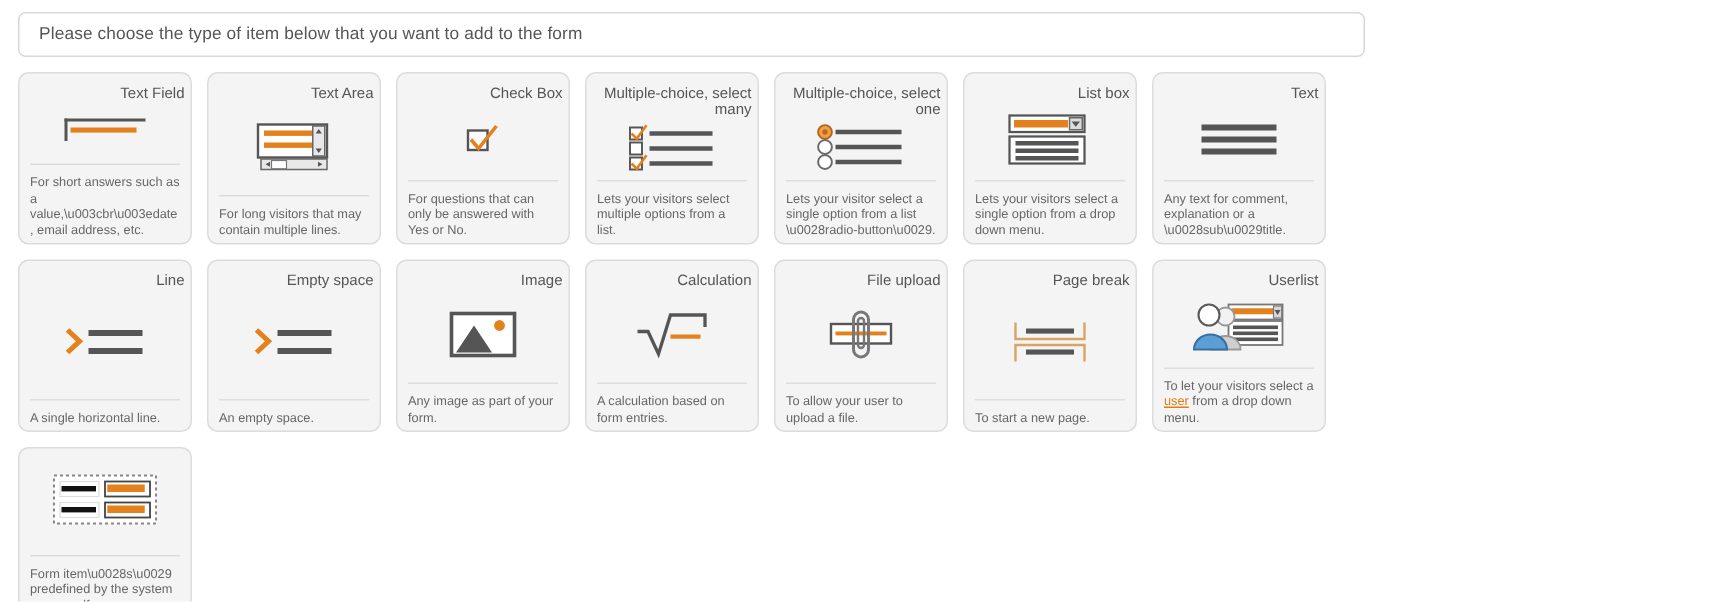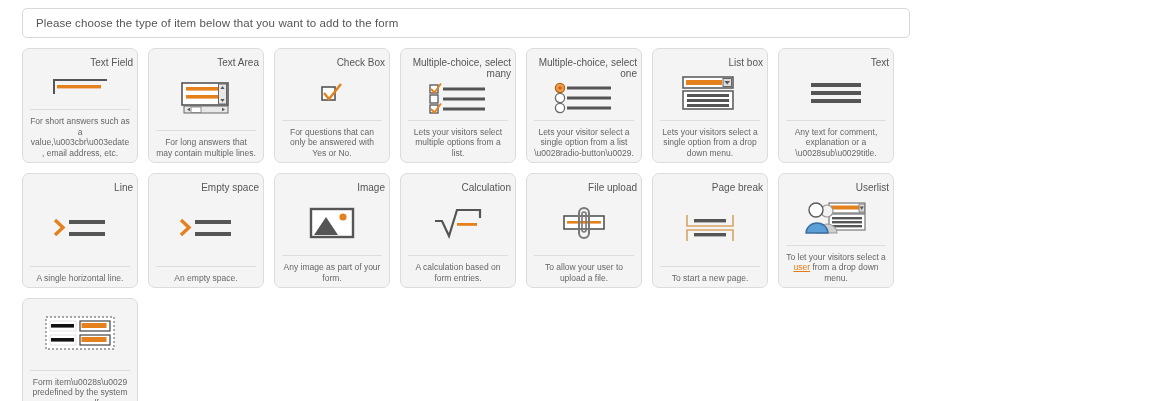--- a/index.html
+++ b/index.html
@@ -20,7 +20,7 @@
     width: 918px;
     height: 401px;
     box-sizing: border-box;
-    padding: 8px 6px 0 20px;
+    padding: 8px 6px 0 10px;
   }
 
   

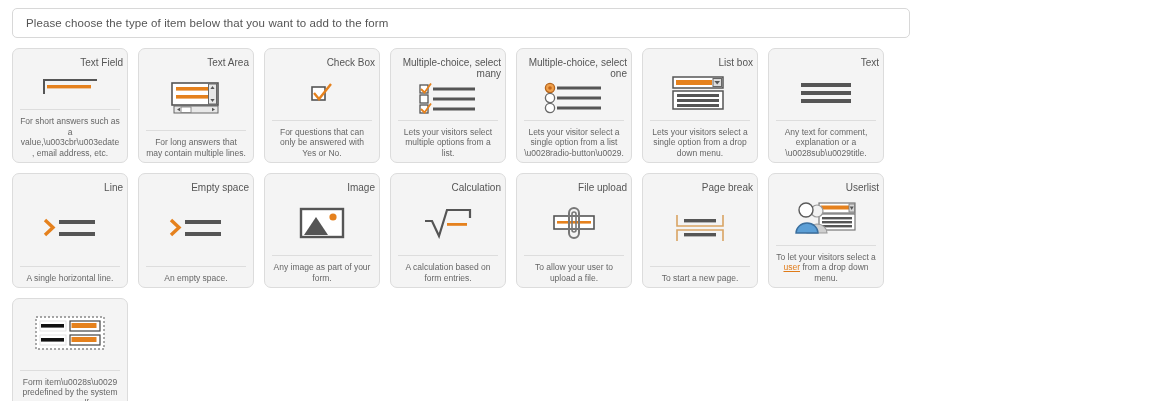--- a/index.html
+++ b/index.html
@@ -89,7 +89,7 @@
     font-size: 8.5px;
     line-height: 10.5px;
     color: #666666;
-    text-align: center;
+    text-align: left;
     padding: 6px 7px 4px 7px;
     width: 100%;
     box-sizing: border-box;

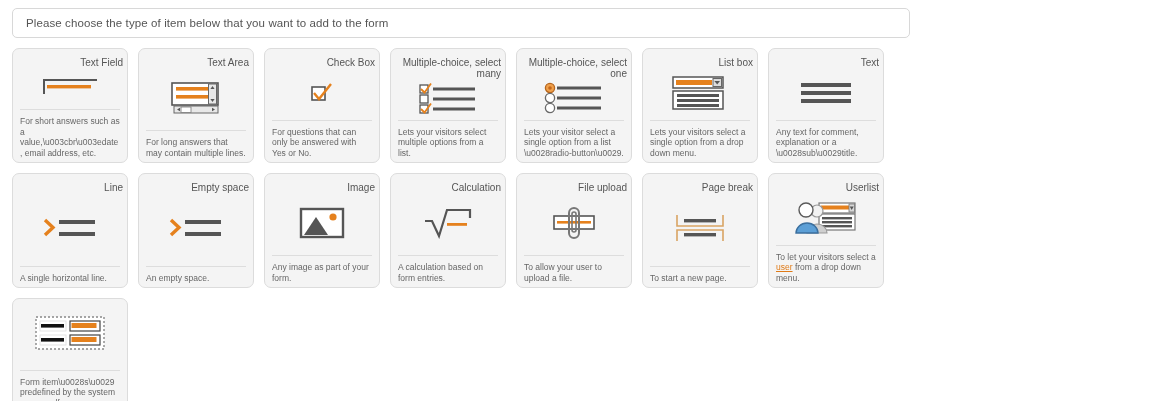--- a/index.html
+++ b/index.html
@@ -146,7 +146,7 @@
         </svg>
       </div>
       <div class="card-sep"></div>
-      <div class="card-desc">For long answers that may contain multiple lines.</div>
+      <div class="card-desc">For long visitors that may contain multiple lines.</div>
     </div>
 
     <div class="card">

